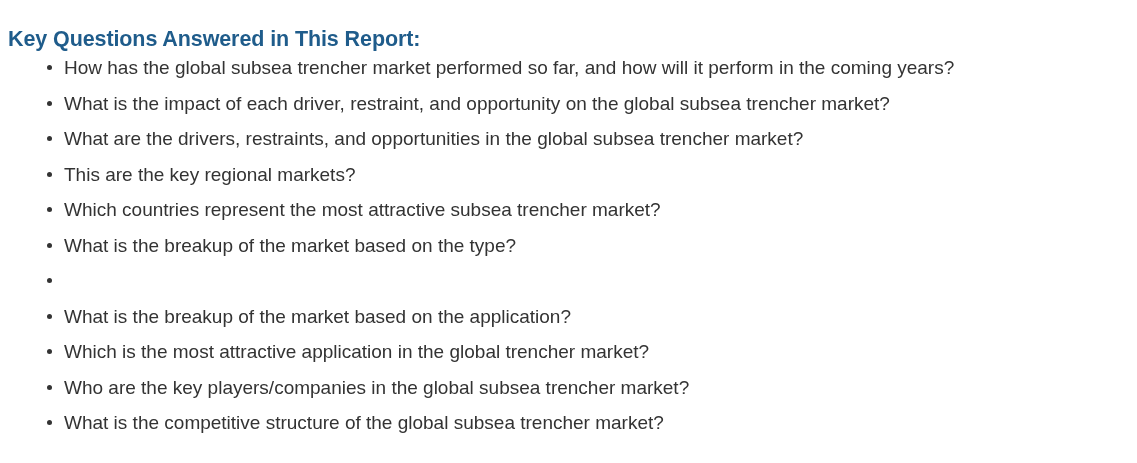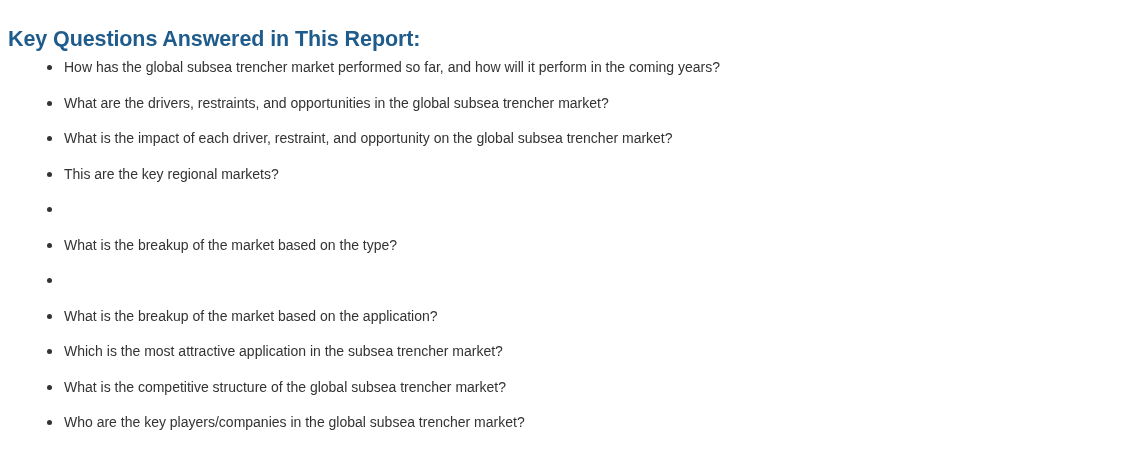--- a/index.html
+++ b/index.html
@@ -51,7 +51,7 @@
     padding-left: 64px;
     box-sizing: border-box;
     font-family: "Liberation Sans", sans-serif;
-    font-size: 14px;
+    font-size: 19px;
     line-height: 27px;
     color: #333333;
     white-space: nowrap;

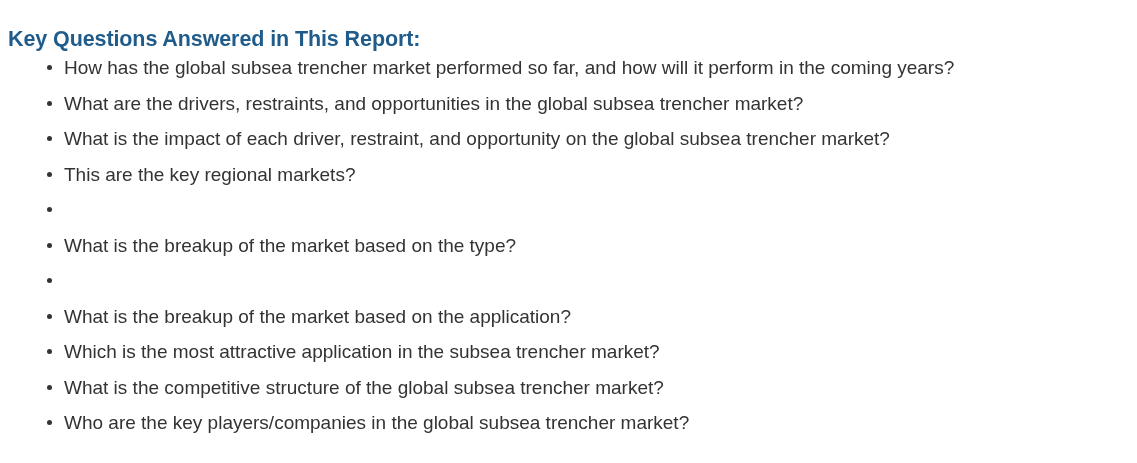--- a/index.html
+++ b/index.html
@@ -85,11 +85,11 @@
     </li>
     <li class="question-item">
       <span class="bullet-dot"></span>
-      <span class="question-text">What are the drivers, restraints, and opportunities in the global subsea trencher market?</span>
+      <span class="question-text">What is the impact of each driver, restraint, and opportunity on the global subsea trencher market?</span>
     </li>
     <li class="question-item">
       <span class="bullet-dot"></span>
-      <span class="question-text">What is the impact of each driver, restraint, and opportunity on the global subsea trencher market?</span>
+      <span class="question-text">What are the drivers, restraints, and opportunities in the global subsea trencher market?</span>
     </li>
     <li class="question-item">
       <span class="bullet-dot"></span>

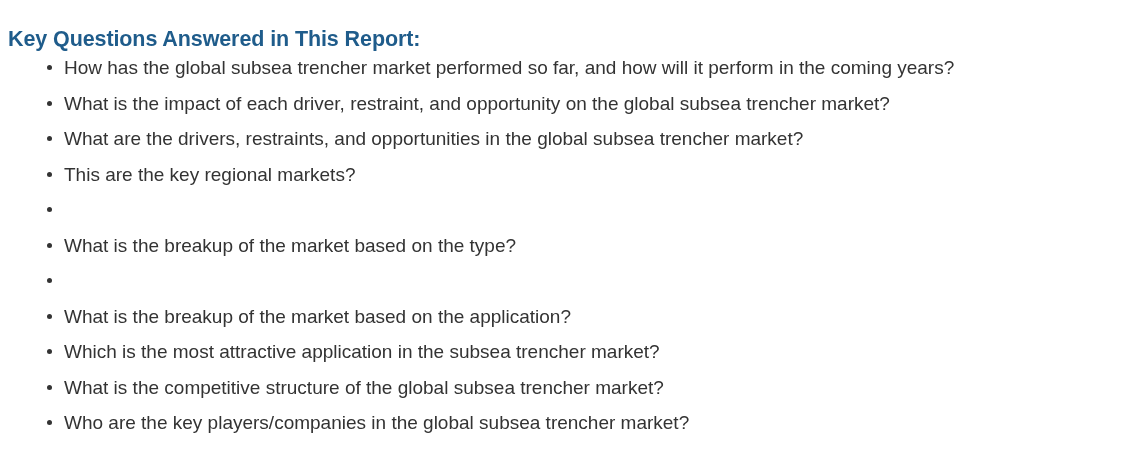--- a/index.html
+++ b/index.html
@@ -97,6 +97,7 @@
     </li>
     <li class="question-item">
       <span class="bullet-dot"></span>
+      <span class="question-text">Which countries represent the most attractive subsea trencher market?</span>
     </li>
     <li class="question-item">
       <span class="bullet-dot"></span>

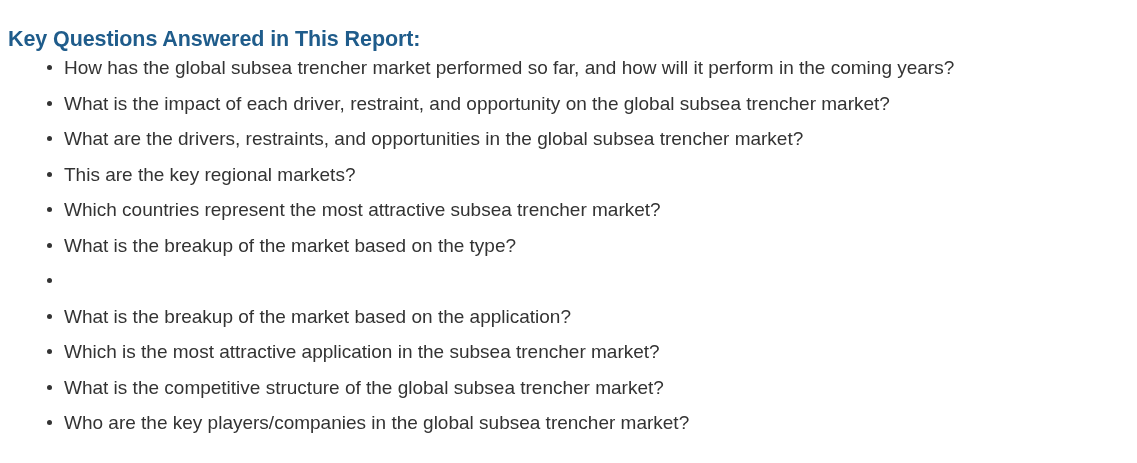--- a/index.html
+++ b/index.html
@@ -112,7 +112,7 @@
     </li>
     <li class="question-item">
       <span class="bullet-dot"></span>
-      <span class="question-text">Which is the most attractive application in the subsea trencher market?</span>
+      <span class="question-text">Which is the most attractive application in the global trencher market?</span>
     </li>
     <li class="question-item">
       <span class="bullet-dot"></span>

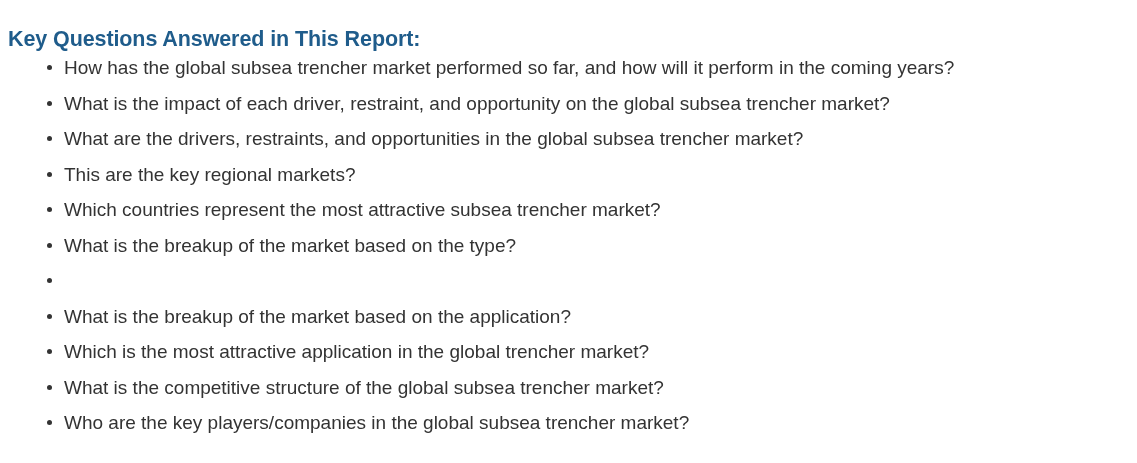--- a/index.html
+++ b/index.html
@@ -116,11 +116,11 @@
     </li>
     <li class="question-item">
       <span class="bullet-dot"></span>
-      <span class="question-text">What is the competitive structure of the global subsea trencher market?</span>
+      <span class="question-text">Who are the key players/companies in the global subsea trencher market?</span>
     </li>
     <li class="question-item">
       <span class="bullet-dot"></span>
-      <span class="question-text">Who are the key players/companies in the global subsea trencher market?</span>
+      <span class="question-text">What is the competitive structure of the global subsea trencher market?</span>
     </li>
   </ul>
 

